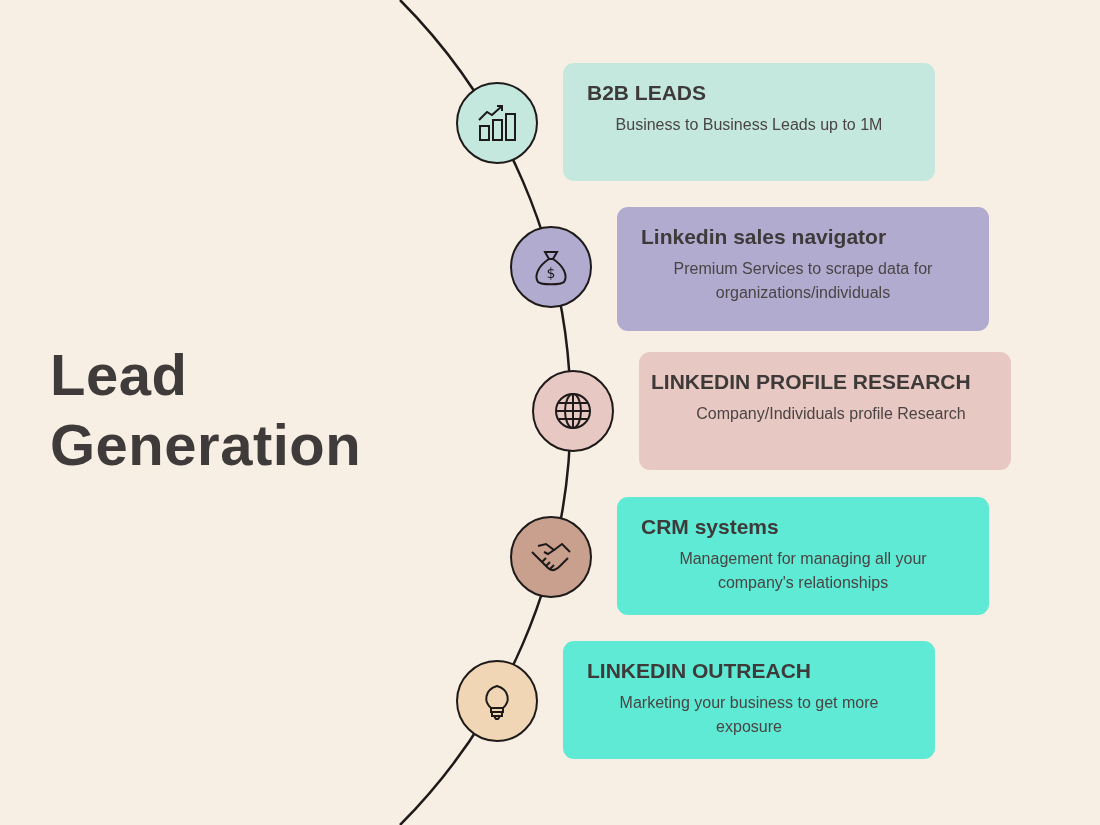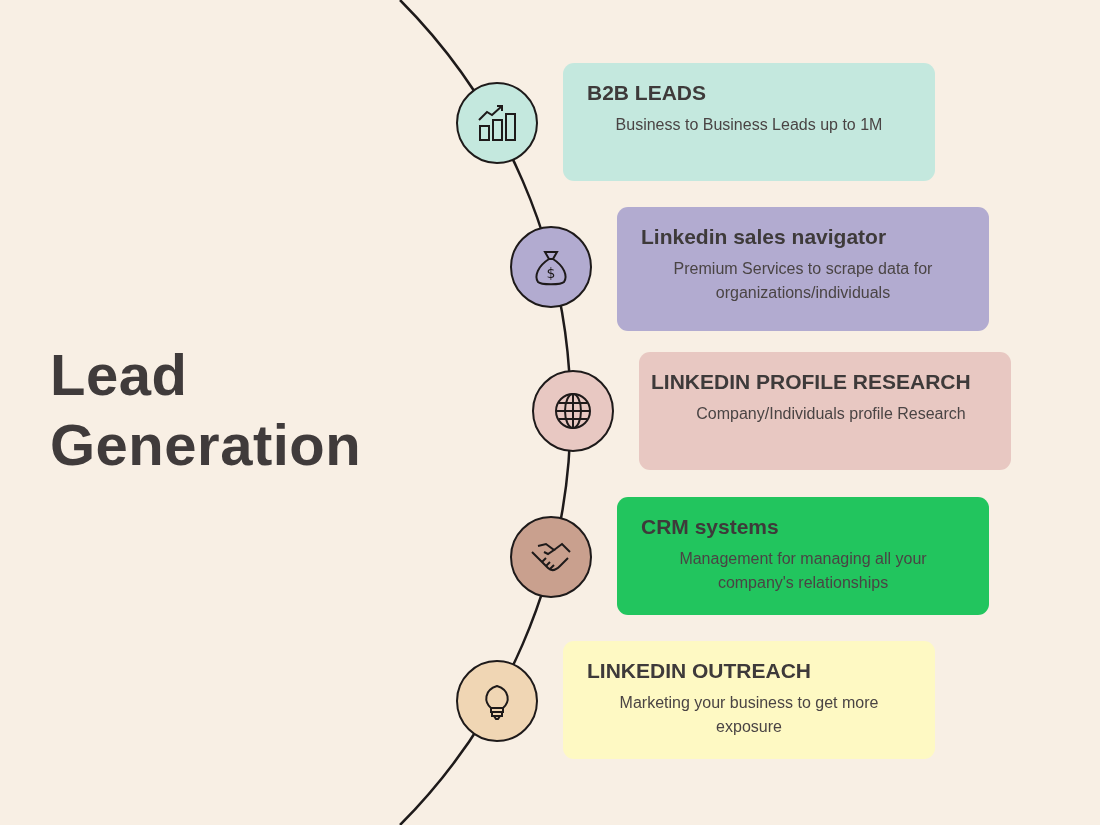--- a/index.html
+++ b/index.html
@@ -73,7 +73,7 @@
     <path d="M18 32 L22 28 M22 36 L26 32 M26 39 L30 35"></path>
   </svg>
 </div>
-<div class="card" style="left:617px;top:497px;width:372px;height:118px;background:#22c55e;">
+<div class="card" style="left:617px;top:497px;width:372px;height:118px;background:#5eead4;">
   <div class="h">CRM systems</div>
   <div class="d">Management for managing all your company's relationships</div>
 </div>

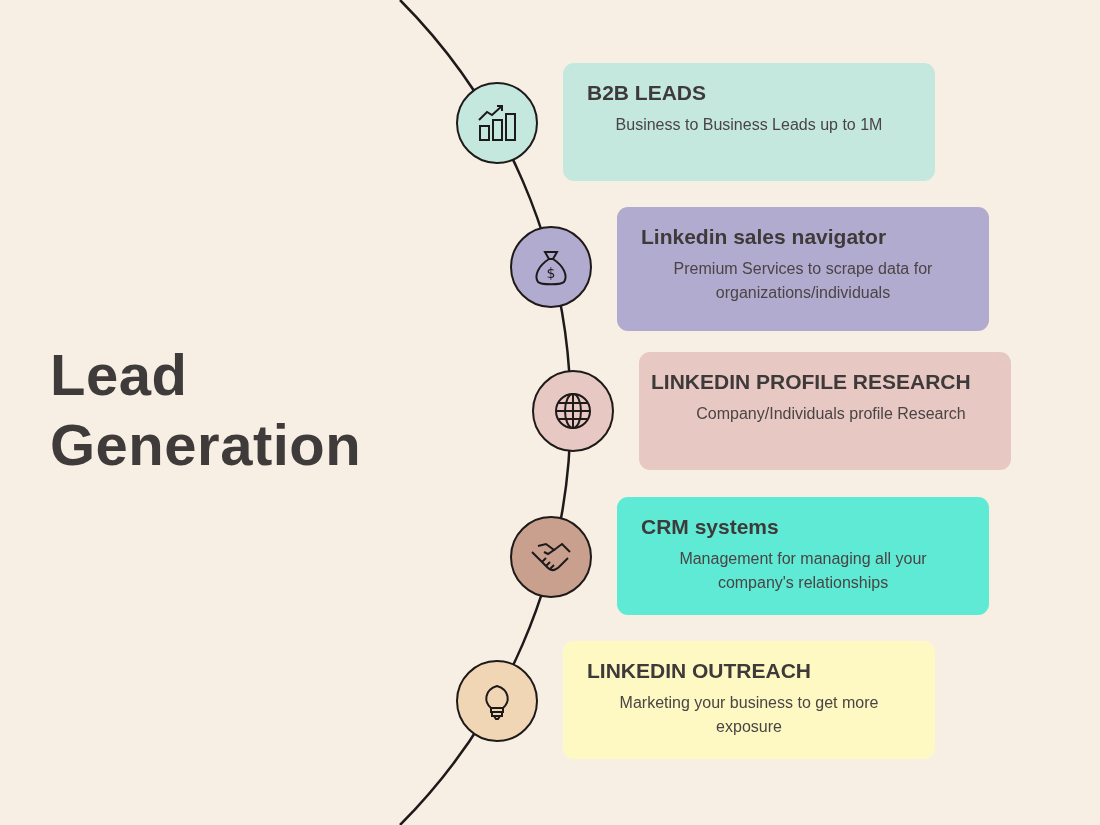--- a/index.html
+++ b/index.html
@@ -86,7 +86,7 @@
     <path d="M24 42 L30 42 L28 45 L26 45 Z"></path>
   </svg>
 </div>
-<div class="card" style="left:563px;top:641px;width:372px;height:118px;background:#fef9c3;">
+<div class="card" style="left:563px;top:641px;width:372px;height:118px;background:#5eead4;">
   <div class="h">LINKEDIN OUTREACH</div>
   <div class="d">Marketing your business to get more exposure</div>
 </div>

